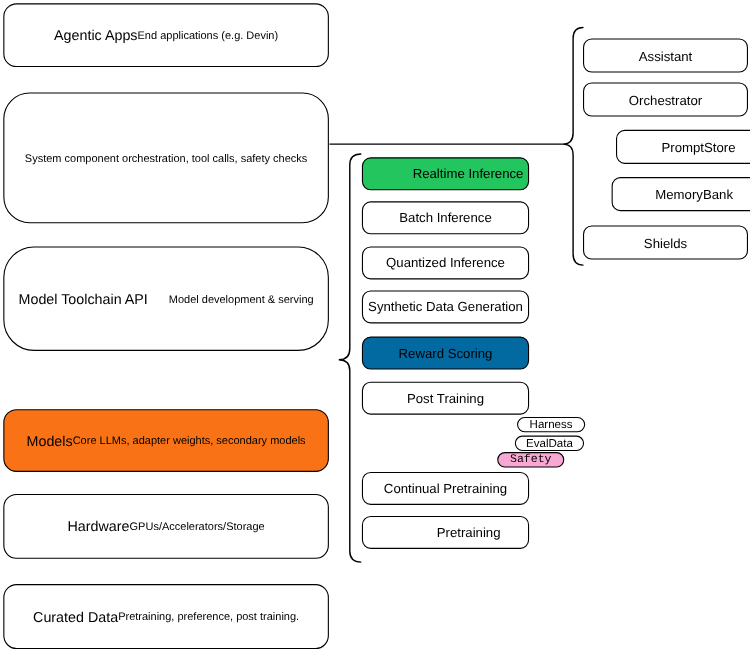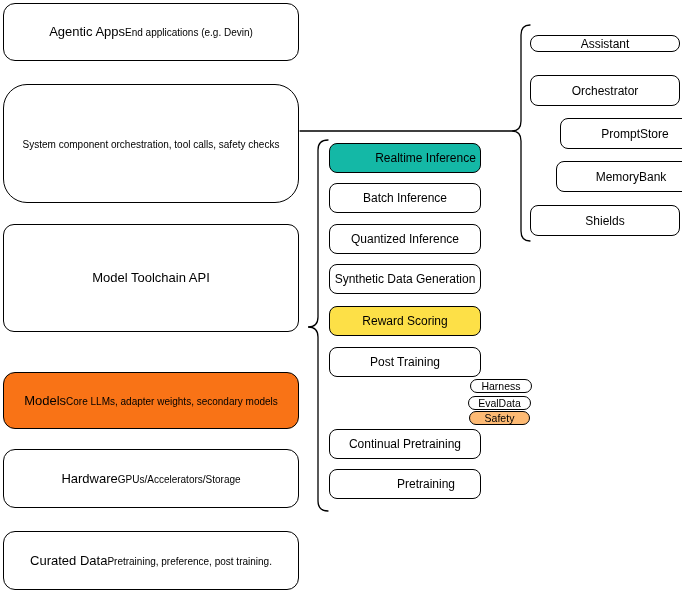--- a/index.html
+++ b/index.html
@@ -145,7 +145,7 @@
     <span>Safety</span>
   </div>
 
-  <div class="node small-node" style="left: 530px; top: 35px; width: 150px; height: 17px; border-color: rgb(0, 0, 0); background: rgb(255, 255, 255);">
+  <div class="node small-node" style="left: 530px; top: 35px; width: 150px; height: 31px; border-color: rgb(0, 0, 0); background: rgb(255, 255, 255);">
     <span>Assistant</span>
   </div>
   <div class="node small-node" style="left: 530px; top: 75px; width: 150px; height: 31px; border-color: rgb(0, 0, 0); background: rgb(255, 255, 255);">

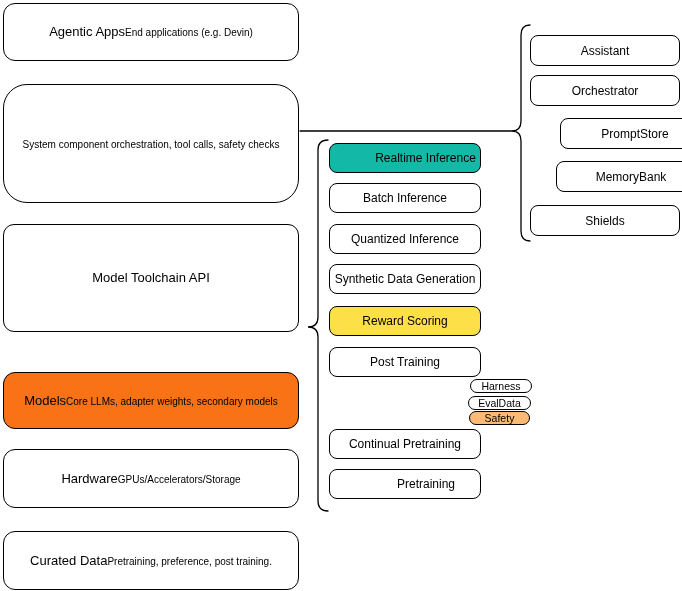--- a/index.html
+++ b/index.html
@@ -110,7 +110,7 @@
     <div class="subtitle">Pretraining, preference, post training.</div>
   </div>
 
-  <div class="node small-node" style="left: 329px; top: 143px; width: 152px; height: 30px; border-color: rgb(0, 0, 0); background: #14b8a6; padding-left: 41px;">
+  <div class="node small-node" style="left: 329px; top: 143px; width: 152px; height: 30px; border-color: rgb(0, 0, 0); background: #22c55e; padding-left: 41px;">
     <span>Realtime Inference</span>
   </div>
   <div class="node small-node" style="left: 329px; top: 183px; width: 152px; height: 30px; border-color: rgb(0, 0, 0); background: rgb(255, 255, 255);">

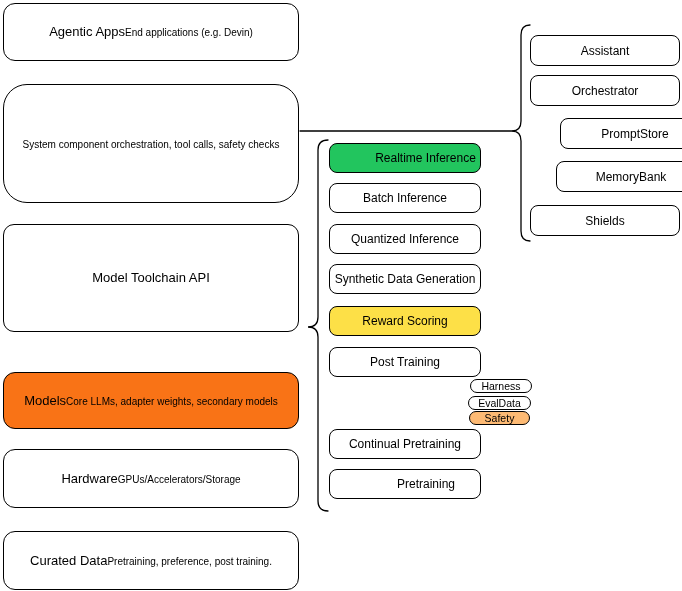--- a/index.html
+++ b/index.html
@@ -91,7 +91,7 @@
     <div class="subtitle">System component orchestration, tool calls, safety checks</div>
   </div>
 
-  <div class="node layer-node" style="left: 3px; top: 224px; width: 296px; height: 108px; border-radius: 11px; border-color: rgb(0, 0, 0); background: rgb(255, 255, 255); gap: 19px;">
+  <div class="node layer-node" style="left: 3px; top: 224px; width: 296px; height: 95px; border-radius: 28px; border-color: rgb(0, 0, 0); background: rgb(255, 255, 255); gap: 19px;">
     <div class="title">Model Toolchain API</div>
   </div>
 

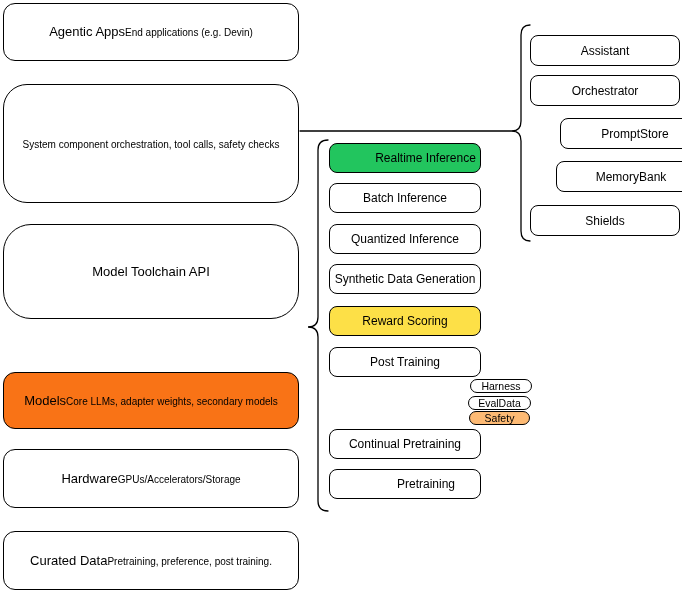--- a/index.html
+++ b/index.html
@@ -93,6 +93,7 @@
 
   <div class="node layer-node" style="left: 3px; top: 224px; width: 296px; height: 95px; border-radius: 28px; border-color: rgb(0, 0, 0); background: rgb(255, 255, 255); gap: 19px;">
     <div class="title">Model Toolchain API</div>
+    <div class="subtitle">Model development &amp; serving</div>
   </div>
 
   <div class="node layer-node" style="left: 3px; top: 372px; width: 296px; height: 57px; border-radius: 12px; border-color: rgb(0, 0, 0); background: #f97316;">

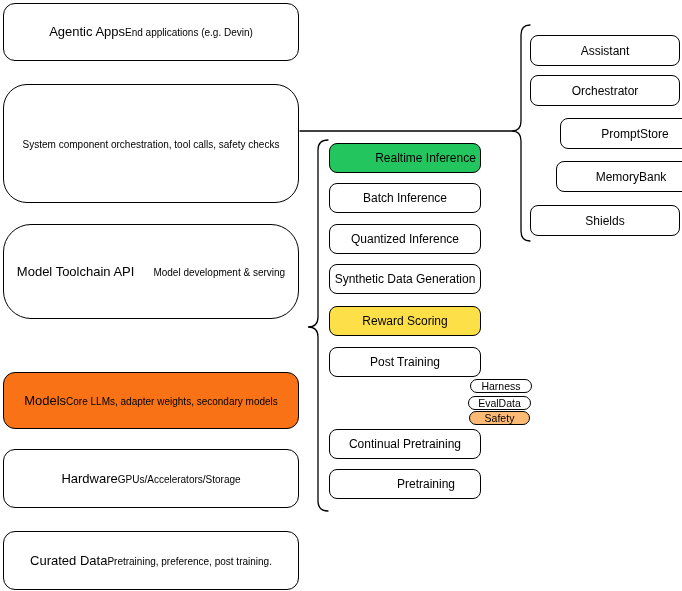--- a/index.html
+++ b/index.html
@@ -123,7 +123,7 @@
   <div class="node small-node" style="left: 329px; top: 264px; width: 152px; height: 30px; border-color: rgb(0, 0, 0); background: rgb(255, 255, 255);">
     <span>Synthetic Data Generation</span>
   </div>
-  <div class="node small-node" style="left: 329px; top: 306px; width: 152px; height: 30px; border-color: rgb(0, 0, 0); background: #fde047;">
+  <div class="node small-node" style="left: 329px; top: 306px; width: 152px; height: 30px; border-color: rgb(0, 0, 0); background: #0369a1;">
     <span>Reward Scoring</span>
   </div>
   <div class="node small-node" style="left: 329px; top: 347px; width: 152px; height: 30px; border-color: rgb(0, 0, 0); background: rgb(255, 255, 255);">

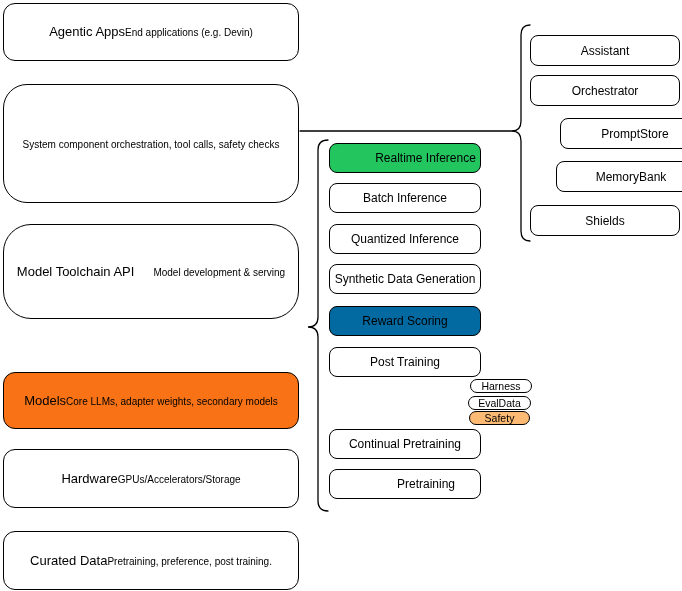--- a/index.html
+++ b/index.html
@@ -142,7 +142,7 @@
   <div class="pill" style="left: 468px; top: 396px; width: 63px; height: 14px; border-color: rgb(0, 0, 0); background: rgb(255, 255, 255);">
     <span>EvalData</span>
   </div>
-  <div class="pill" style="left: 469px; top: 411px; width: 61px; height: 14px; border-color: rgb(0, 0, 0); background: #fdba74;">
+  <div class="pill" style="left: 452px; top: 411px; width: 61px; height: 14px; border-color: rgb(0, 0, 0); background: #f9a8d4; font-family: Liberation Mono, monospace;">
     <span>Safety</span>
   </div>
 

